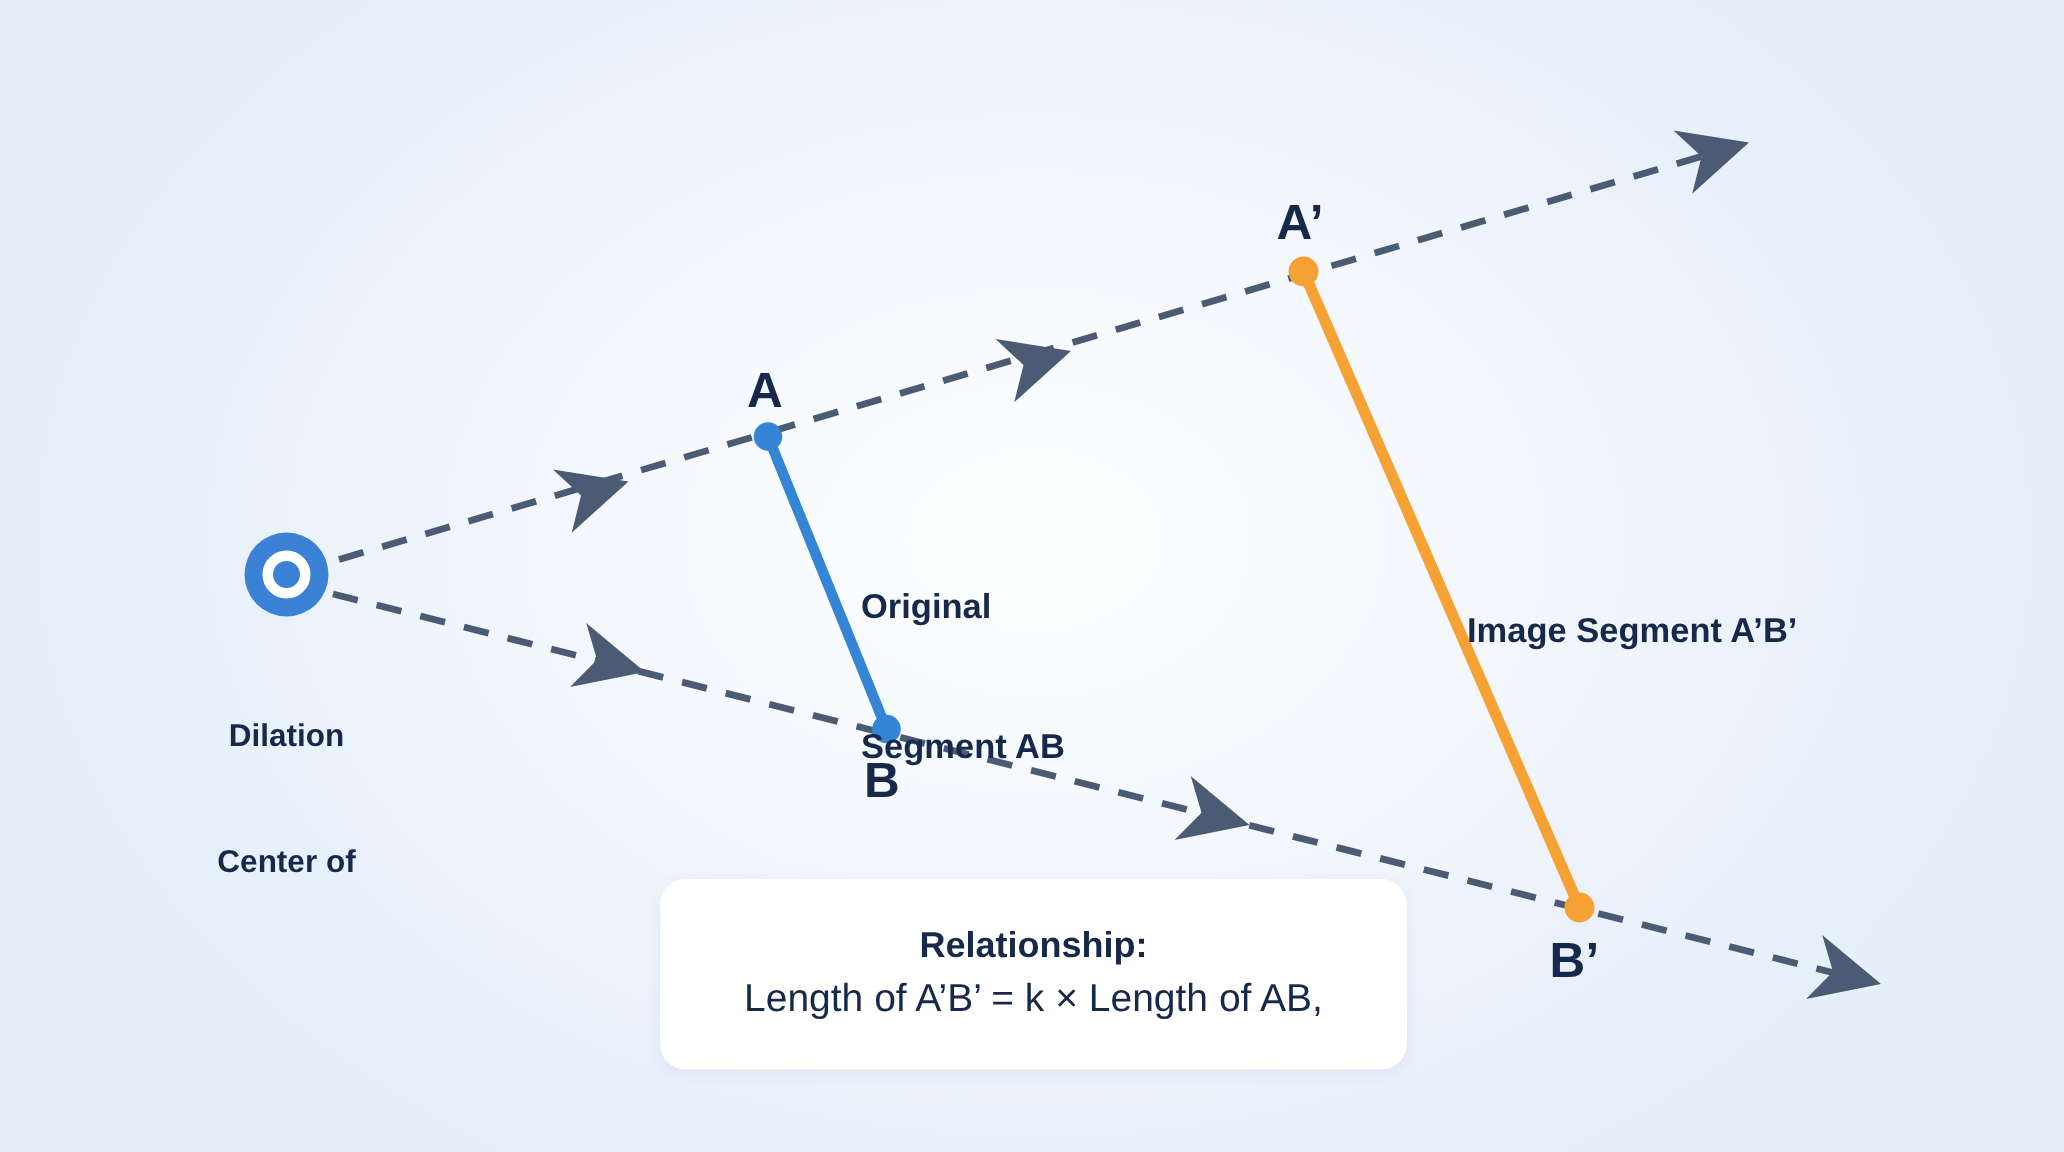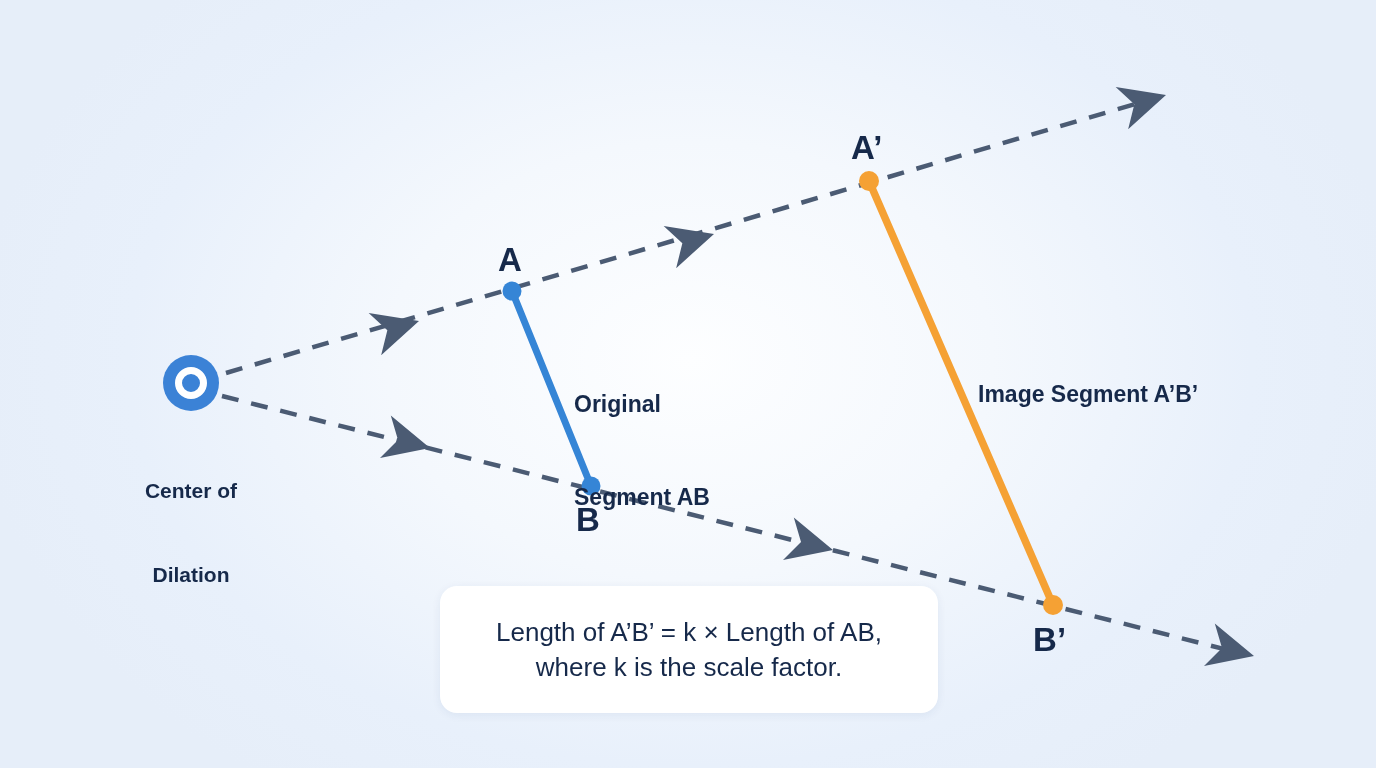--- a/index.html
+++ b/index.html
@@ -157,7 +157,7 @@
     <div>Segment AB</div>
   </div>
 
-  <div class="lbl seg-label-2" style="left:978px; top:317px;">
+  <div class="lbl seg-label-2" style="left:978px; top:343px;">
     <div>Image Segment A’B’</div>
   </div>
 

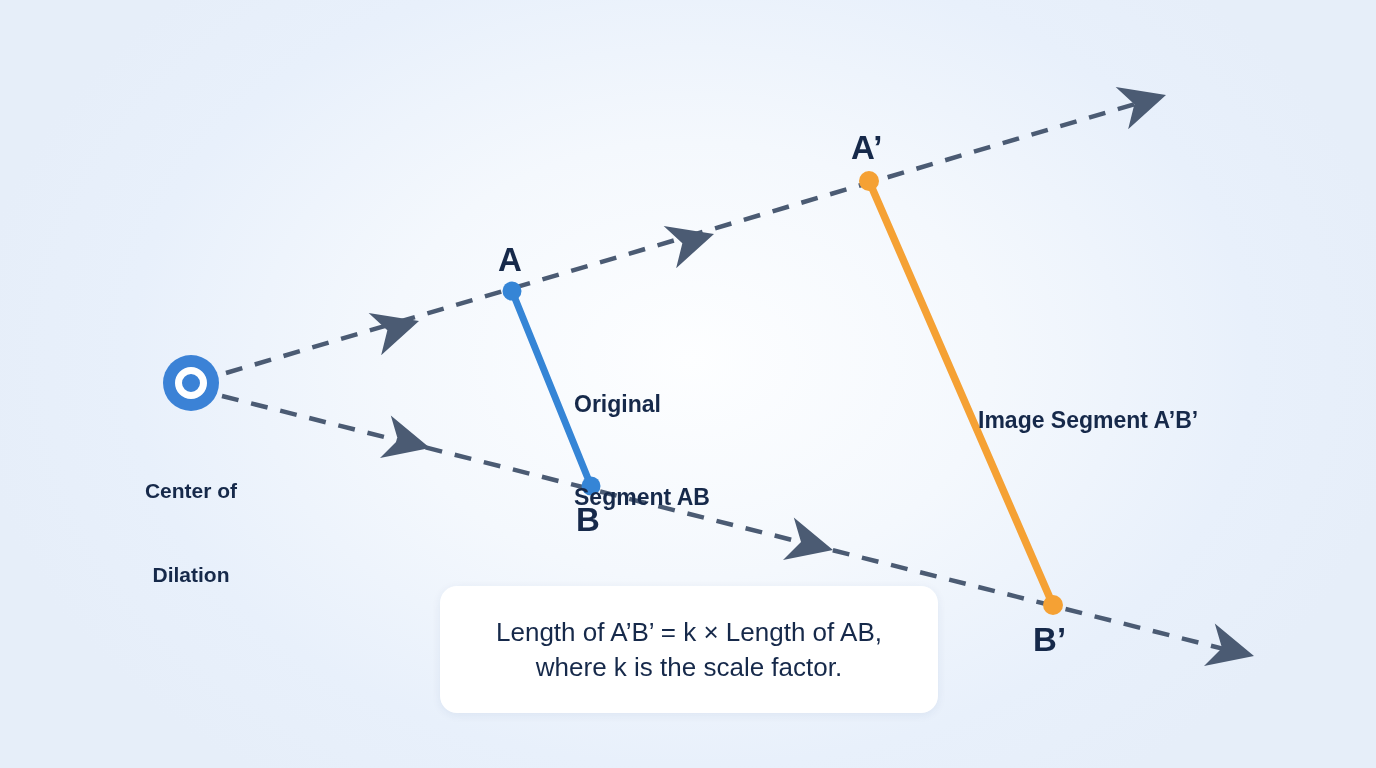--- a/index.html
+++ b/index.html
@@ -148,8 +148,8 @@
   <div class="lbl pt-label" style="left:1033px; top:620px;">B’</div>
 
   <div class="lbl center-label" style="left:91px; top:421px; width:200px;">
+    <div>Dilation</div>
     <div>Center of</div>
-    <div>Dilation</div>
   </div>
 
   <div class="lbl seg-label" style="left:574px; top:327px;">

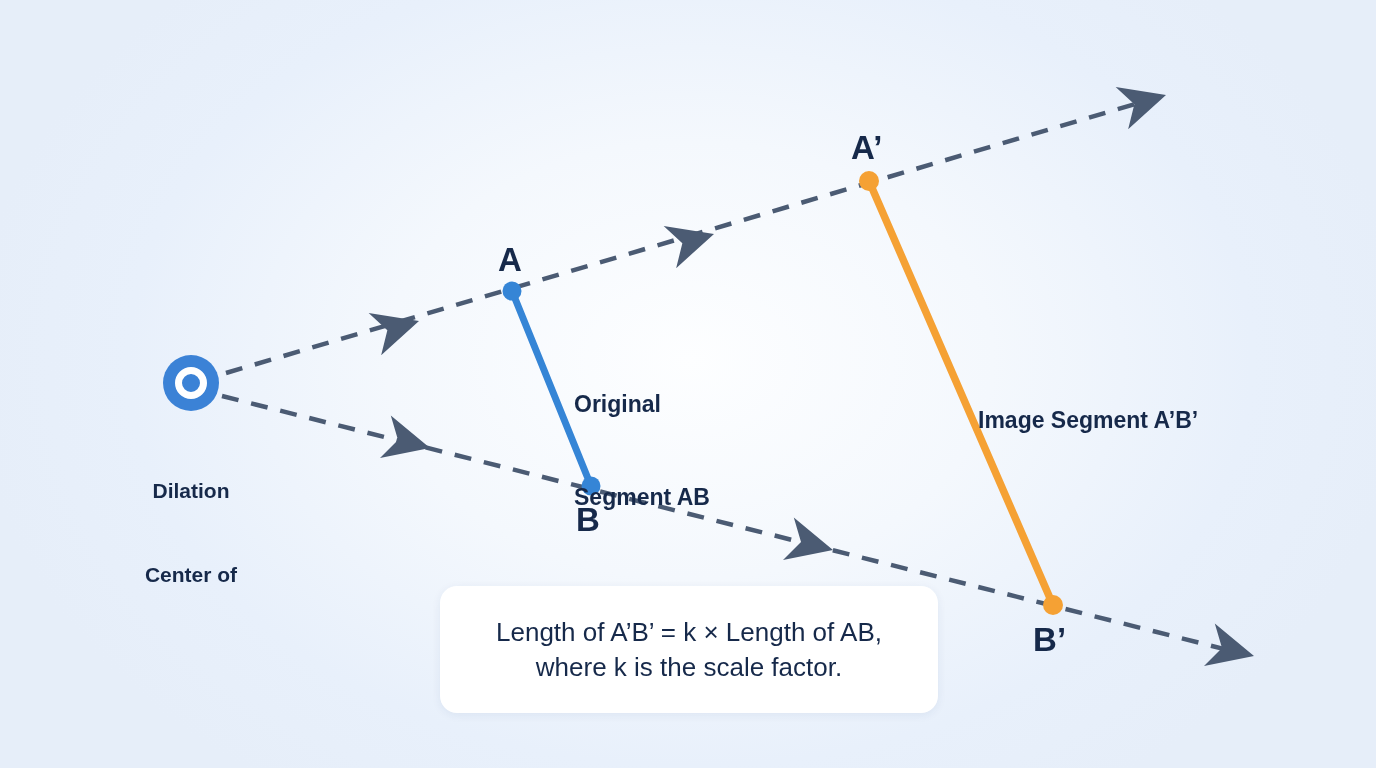--- a/index.html
+++ b/index.html
@@ -162,6 +162,7 @@
   </div>
 
   <div id="relationship-card">
+    <div class="r-title">Relationship:</div>
     <div class="r-line">Length of A’B’ = k × Length of AB,</div>
     <div class="r-line">where k is the scale factor.</div>
   </div>

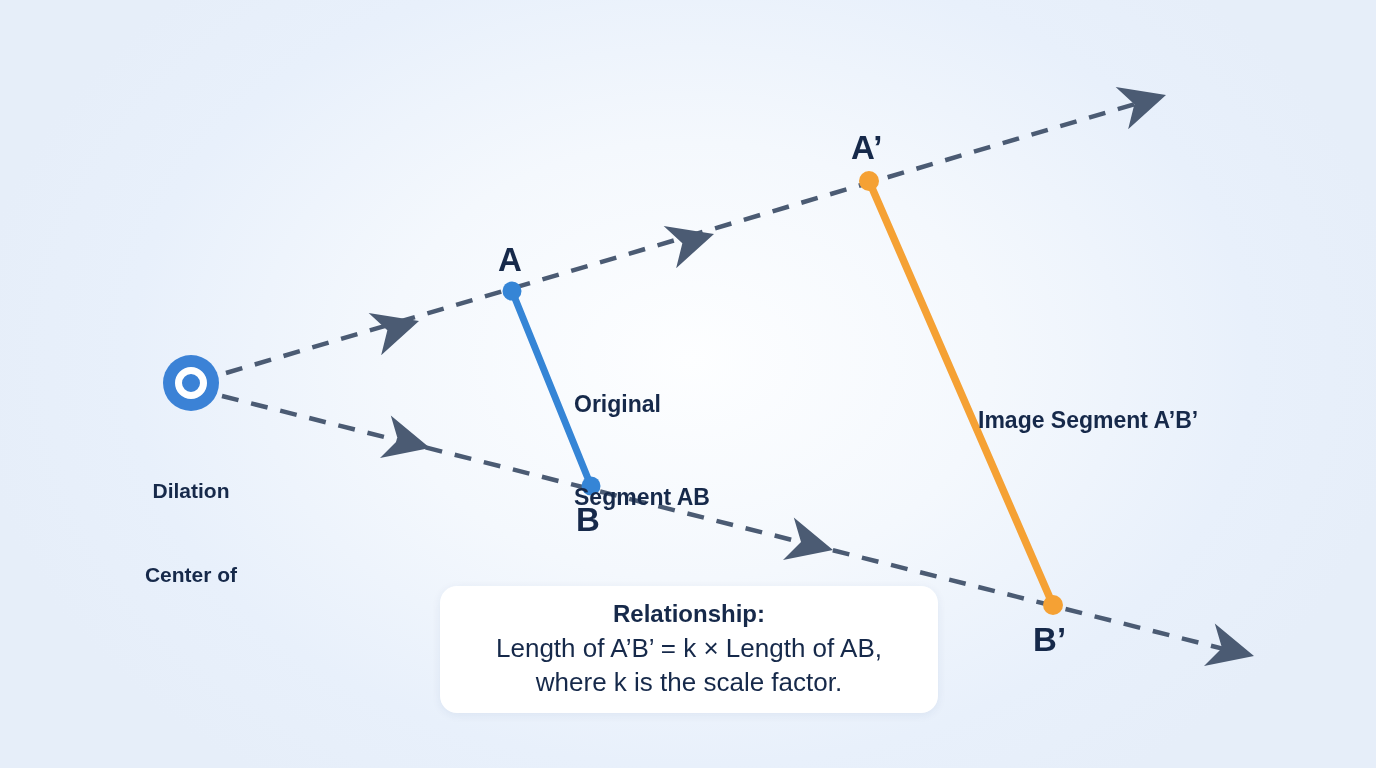--- a/index.html
+++ b/index.html
@@ -164,7 +164,6 @@
   <div id="relationship-card">
     <div class="r-title">Relationship:</div>
     <div class="r-line">Length of A’B’ = k × Length of AB,</div>
-    <div class="r-line">where k is the scale factor.</div>
   </div>
 
 </div>

